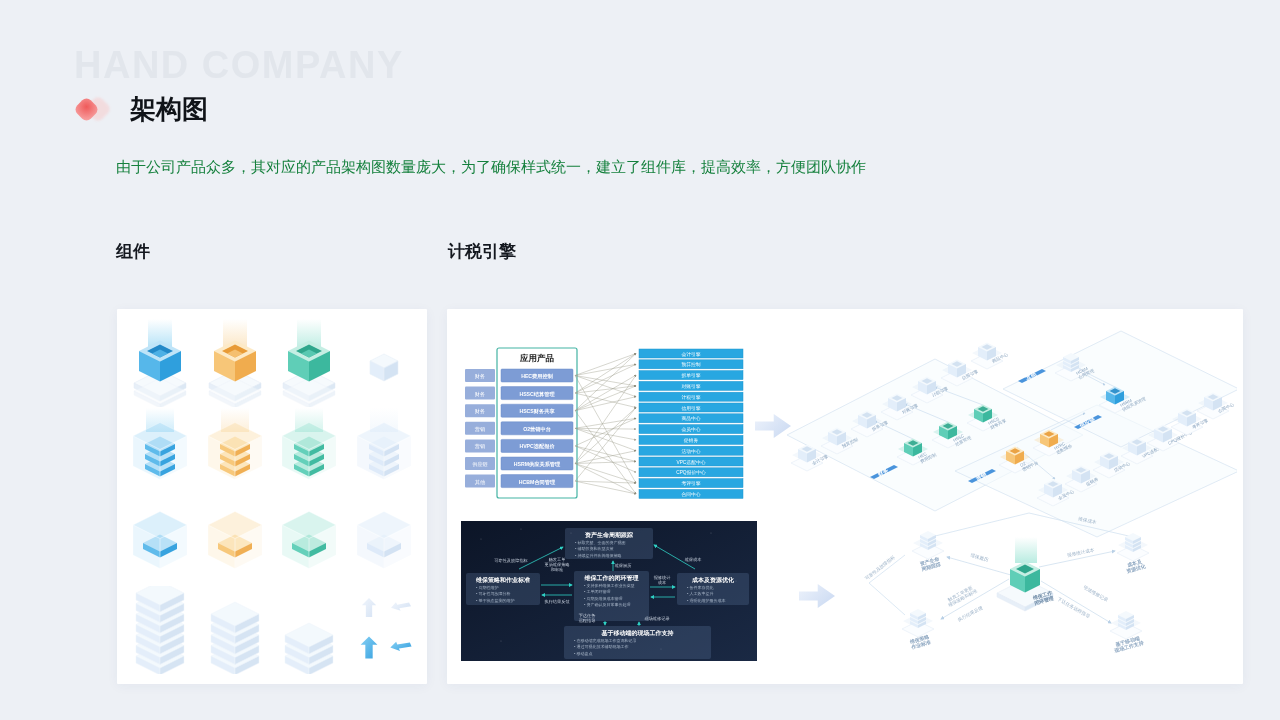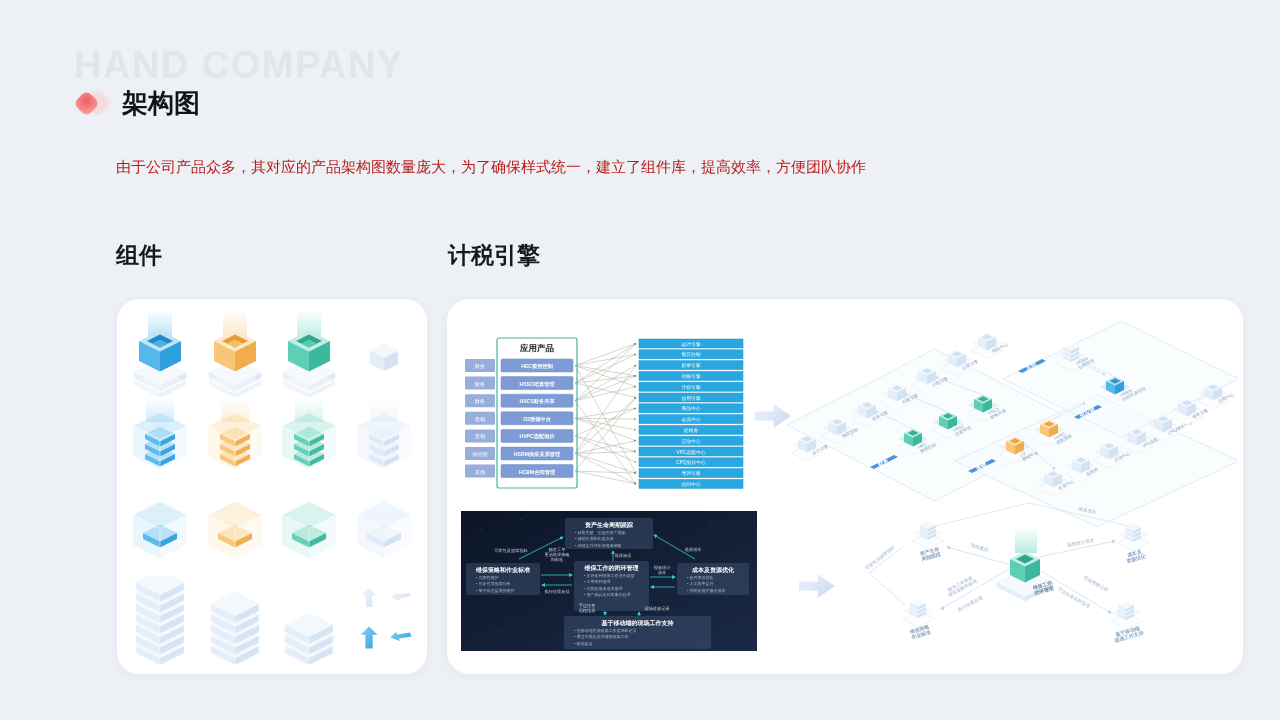--- a/index.html
+++ b/index.html
@@ -8,7 +8,7 @@
   svg text{font-family:"Liberation Sans","DejaVu Sans",sans-serif;}
   .watermark{position:absolute;left:74px;top:44px;font-size:38px;font-weight:800;
              letter-spacing:1.5px;color:#e2e6ec;user-select:none}
-  .title-row{position:absolute;left:76px;top:86px;display:flex;align-items:center;gap:8px}
+  .title-row{position:absolute;left:76px;top:92px;display:flex;align-items:center;gap:16px}
   .title-icon{position:relative;width:38px;height:30px;display:inline-block}
   .title-icon i{position:absolute;border-radius:6px;transform:rotate(45deg)}
   .title-icon .d2{left:12px;top:4px;width:20px;height:20px;background:#f9c4c4;opacity:.45;filter:blur(1px)}

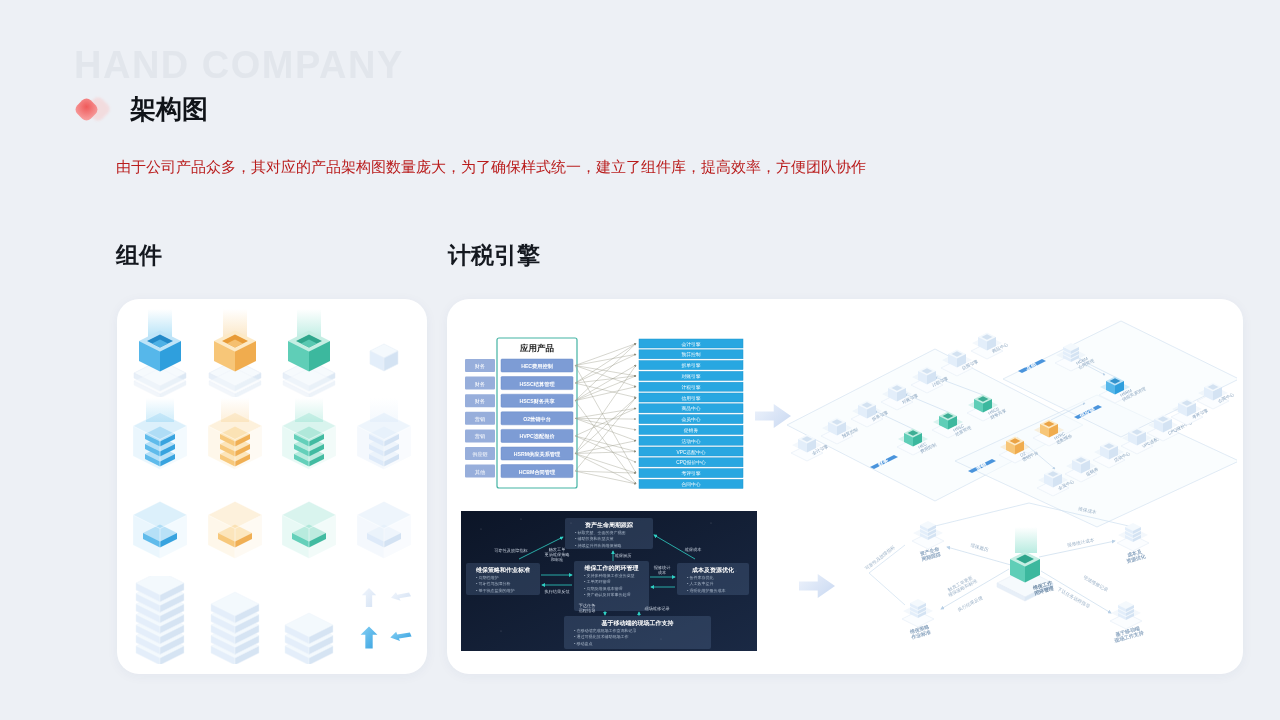--- a/index.html
+++ b/index.html
@@ -14,7 +14,7 @@
   .title-icon .d2{left:12px;top:4px;width:20px;height:20px;background:#f9c4c4;opacity:.45;filter:blur(1px)}
   .title-icon .d1{left:1px;top:5px;width:19px;height:19px;background:radial-gradient(circle at 40% 40%,#ef5a5a,#f9aeae)}
   .page-title{margin:0;font-size:26px;font-weight:700;color:#101318}
-  .desc{position:absolute;left:116px;top:158px;font-size:15px;color:#b91c1c;margin:0}
+  .desc{position:absolute;left:116px;top:158px;font-size:15px;color:#15803d;margin:0}
   .section-label{position:absolute;top:240px;font-size:23px;font-weight:700;color:#14181f}
   #label-components{left:116px}
   #label-examples{left:448px}

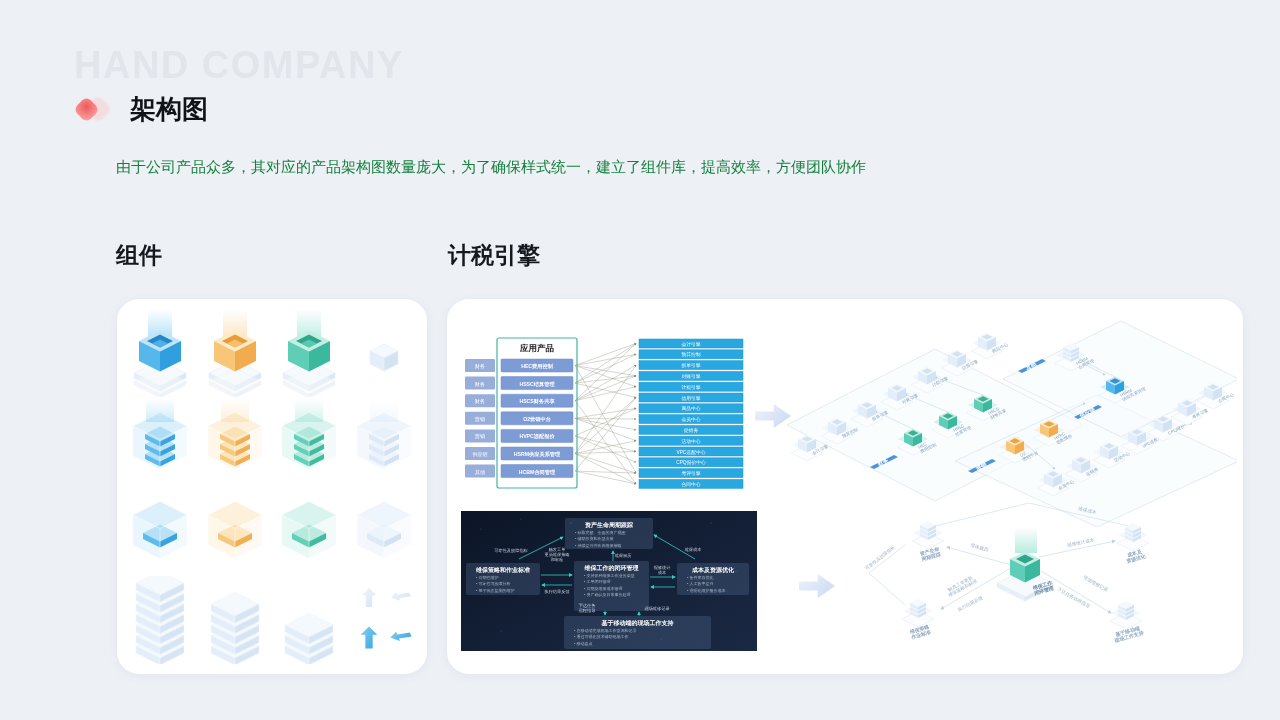--- a/index.html
+++ b/index.html
@@ -15,7 +15,7 @@
   .title-icon .d1{left:1px;top:5px;width:19px;height:19px;background:radial-gradient(circle at 40% 40%,#ef5a5a,#f9aeae)}
   .page-title{margin:0;font-size:26px;font-weight:700;color:#101318}
   .desc{position:absolute;left:116px;top:158px;font-size:15px;color:#15803d;margin:0}
-  .section-label{position:absolute;top:240px;font-size:23px;font-weight:700;color:#14181f}
+  .section-label{position:absolute;top:240px;font-size:17px;font-weight:700;color:#14181f}
   #label-components{left:116px}
   #label-examples{left:448px}
   .card{position:absolute;top:299px;background:#fff;border-radius:22px;

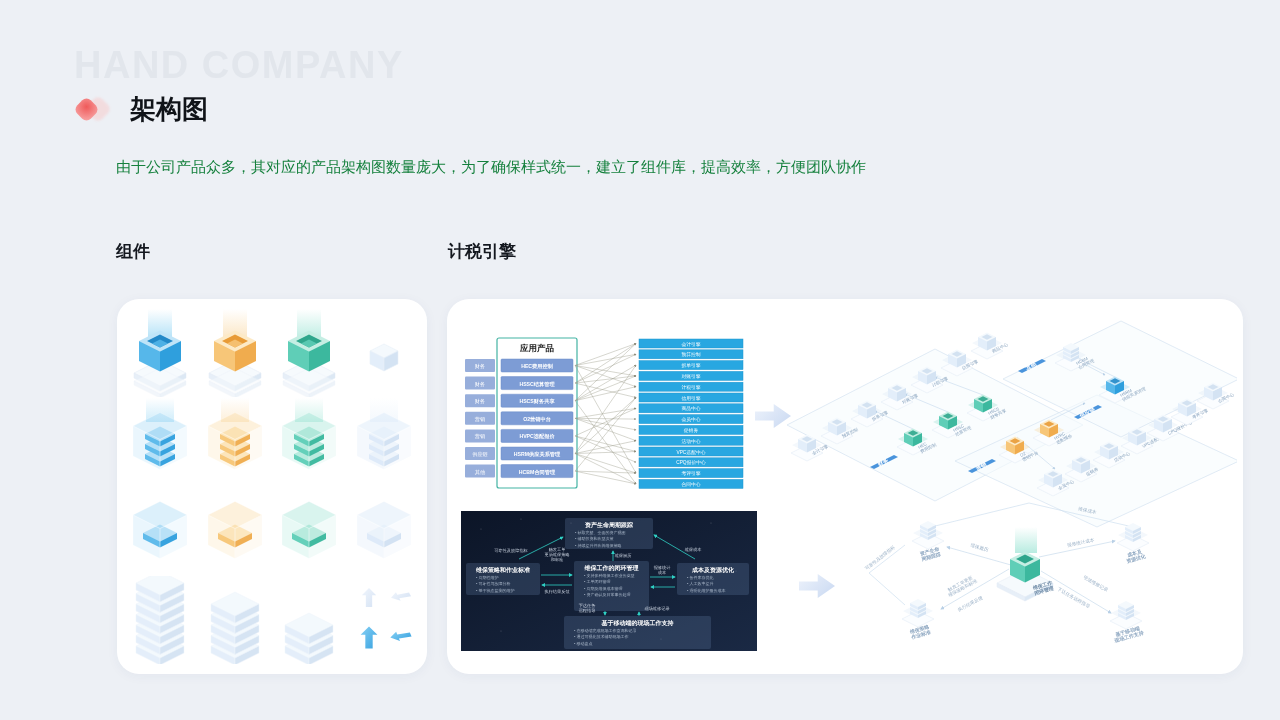--- a/index.html
+++ b/index.html
@@ -18,7 +18,7 @@
   .section-label{position:absolute;top:240px;font-size:17px;font-weight:700;color:#14181f}
   #label-components{left:116px}
   #label-examples{left:448px}
-  .card{position:absolute;top:299px;background:#fff;border-radius:22px;
+  .card{position:absolute;top:309px;background:#fff;border-radius:1px;
         box-shadow:0 2px 12px rgba(30,60,110,.05)}
   #card-components{left:117px;width:310px;height:375px}
   #card-examples{left:447px;width:796px;height:375px}

